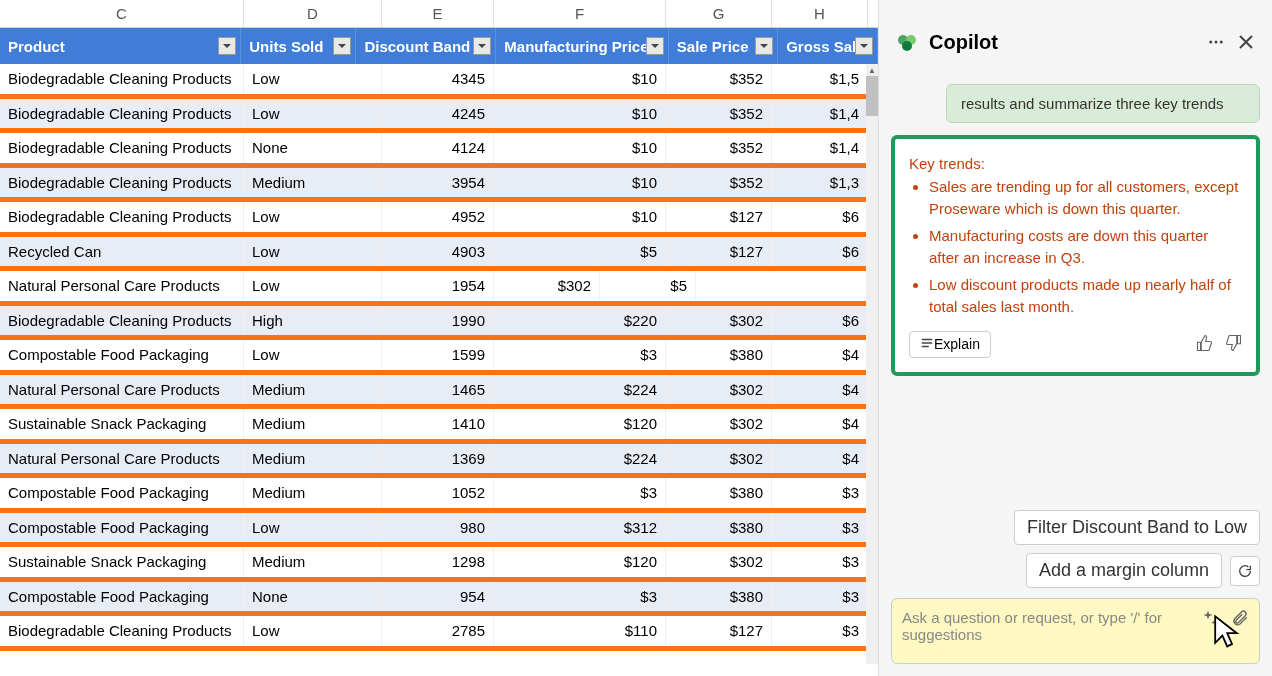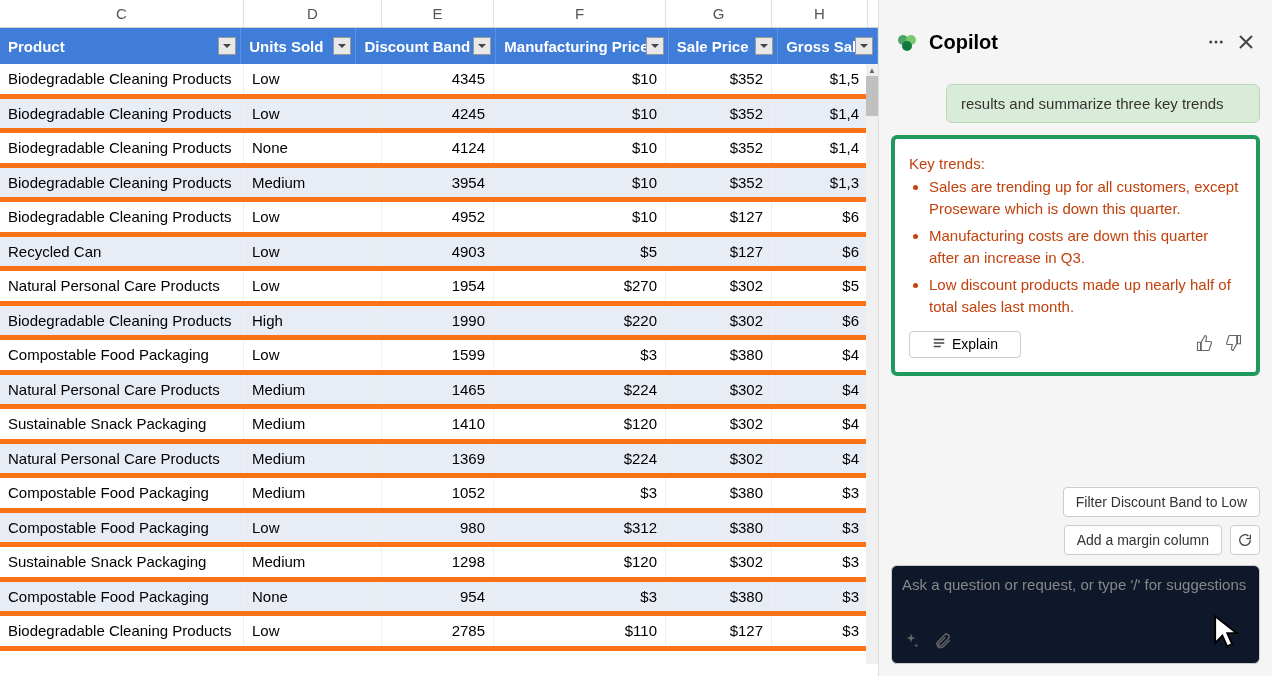--- a/index.html
+++ b/index.html
@@ -166,7 +166,6 @@
         <div class="cell col-C">Natural Personal Care Products</div>
         <div class="cell col-D">Low</div>
         <div class="cell col-E num">1954</div>
-        <div class="cell col-F num">$270</div>
         <div class="cell col-G num">$302</div>
         <div class="cell col-H num">$5</div>
       </div>

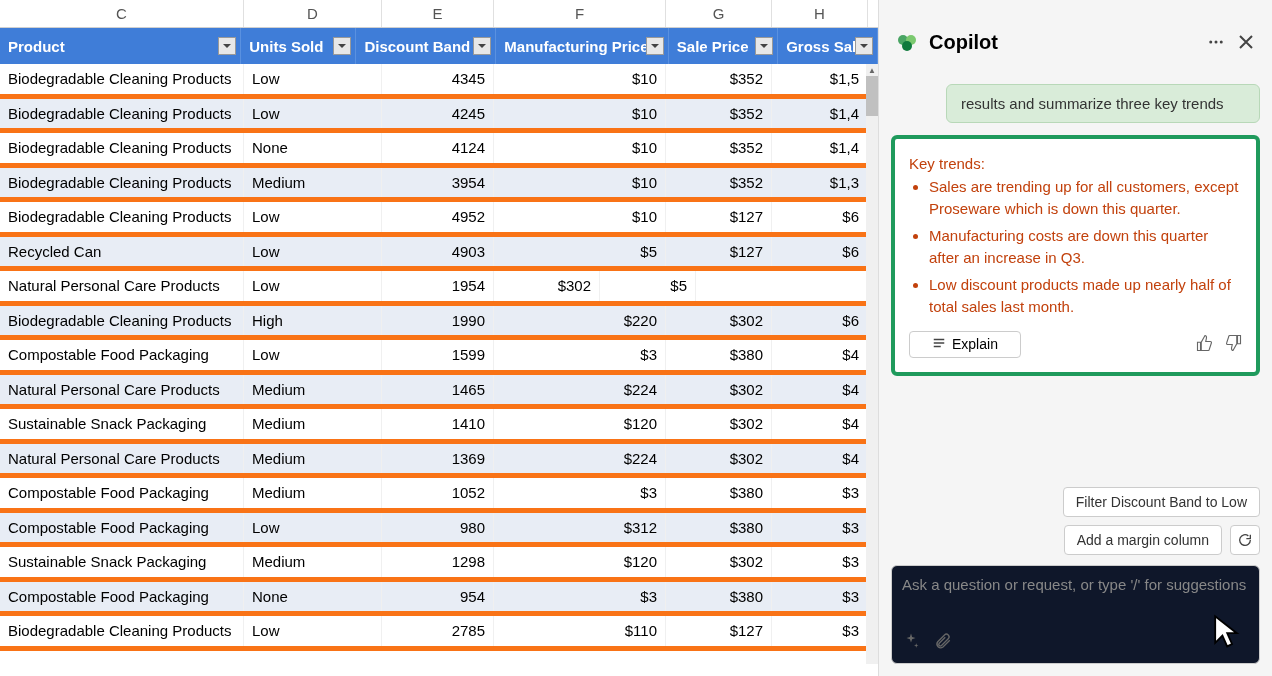--- a/index.html
+++ b/index.html
@@ -38,7 +38,7 @@
 .response-text ul { padding-left:20px; }
 .response-text li { margin-bottom:4px; }
 .response-actions { display:flex; align-items:center; margin-top:12px; gap:8px; }
-.explain-btn { display:flex; align-items:center; gap:6px; border:1px solid #ccc; background:#fff; padding:4px 22px; border-radius:4px; cursor:pointer; font-size:14px; }
+.explain-btn { display:flex; align-items:center; border:1px solid #ccc; background:#fff; padding:4px 10px; border-radius:4px; cursor:pointer; font-size:14px; }
 .feedback { margin-left:auto; display:flex; gap:10px; }
 .thumb { cursor:pointer; color:#666; }
 .suggestions { display:flex; flex-direction:column; align-items:flex-end; gap:8px; padding:0 12px 10px; }

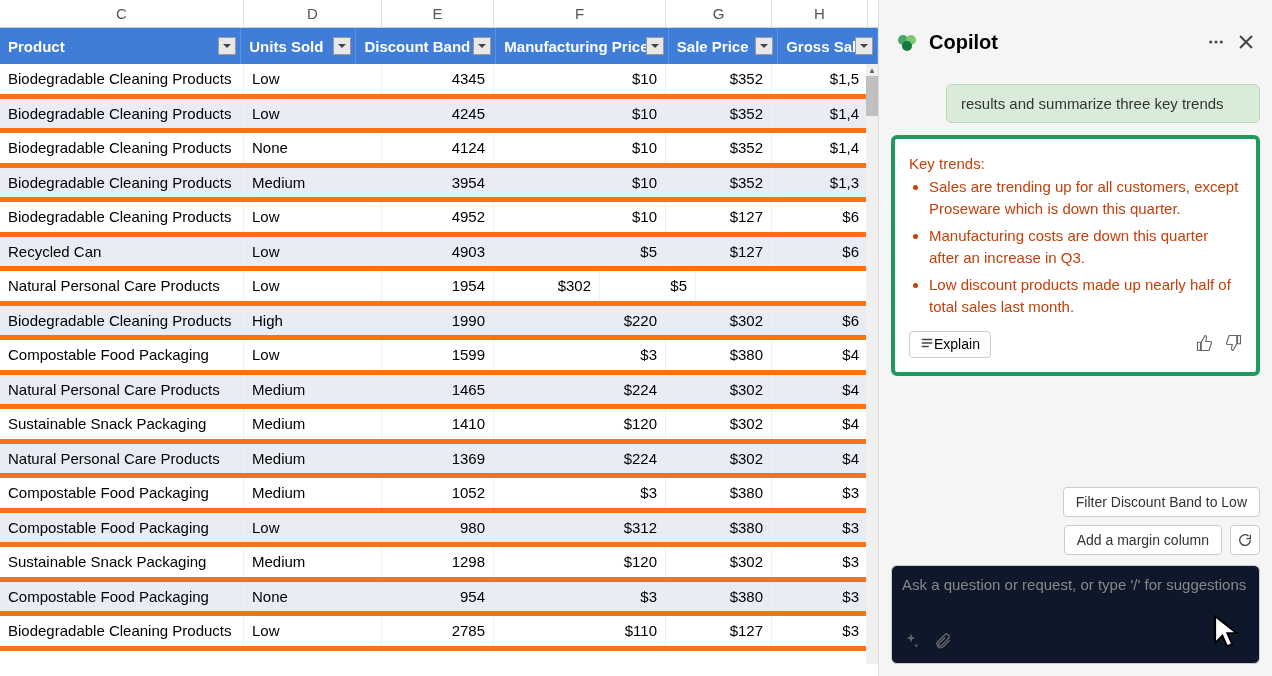--- a/index.html
+++ b/index.html
@@ -43,7 +43,7 @@
 .thumb { cursor:pointer; color:#666; }
 .suggestions { display:flex; flex-direction:column; align-items:flex-end; gap:8px; padding:0 12px 10px; }
 .suggest-row { display:flex; gap:8px; align-items:center; }
-.suggest-btn { background:#fff; border:1px solid #ccc; border-radius:4px; padding:6px 12px; font-size:14px; cursor:pointer; color:#333; }
+.suggest-btn { background:#fff; border:1px solid #ccc; border-radius:4px; padding:6px 12px; font-size:18px; cursor:pointer; color:#333; }
 .refresh-btn { background:#fff; border:1px solid #ccc; border-radius:4px; width:30px; height:30px; display:flex; align-items:center; justify-content:center; cursor:pointer; }
 .input-area { margin:0 12px 12px; background:#0f172a; border:1px solid #ccc; border-radius:6px; padding:10px; display:flex; flex-direction:column; gap:12px; position:relative; }
 .input-placeholder { color:#888; font-size:15px; min-height:44px; }

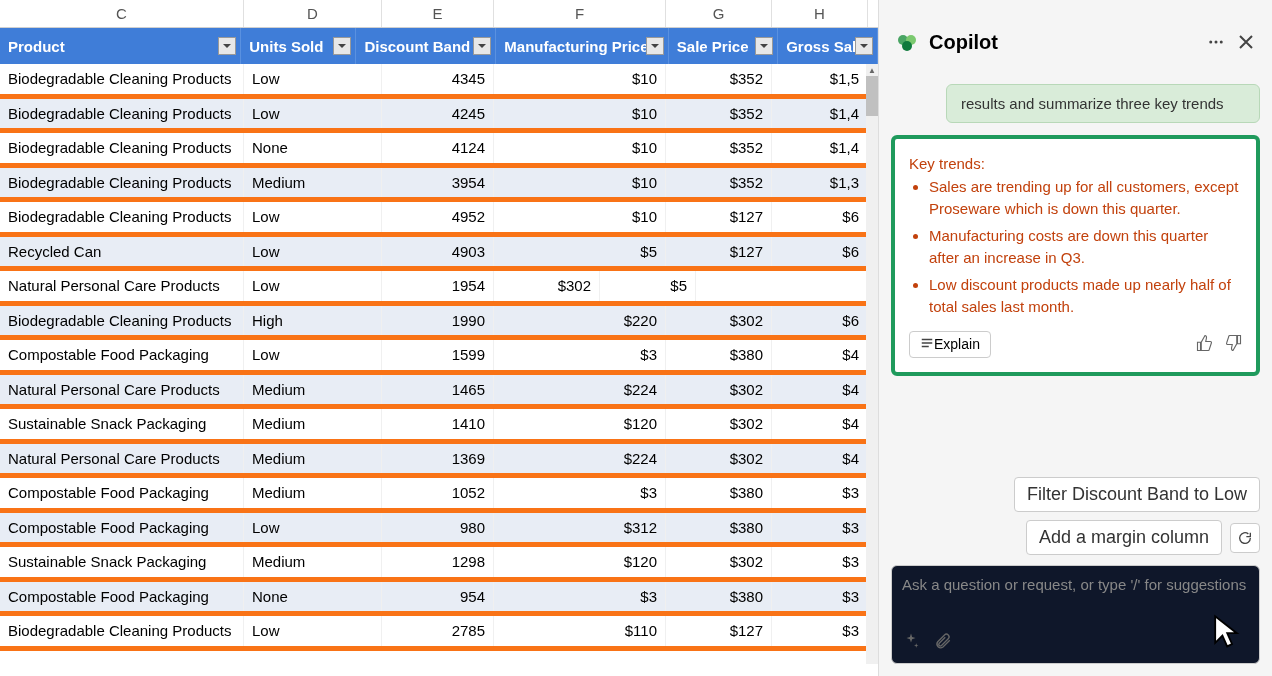--- a/index.html
+++ b/index.html
@@ -45,7 +45,7 @@
 .suggest-row { display:flex; gap:8px; align-items:center; }
 .suggest-btn { background:#fff; border:1px solid #ccc; border-radius:4px; padding:6px 12px; font-size:18px; cursor:pointer; color:#333; }
 .refresh-btn { background:#fff; border:1px solid #ccc; border-radius:4px; width:30px; height:30px; display:flex; align-items:center; justify-content:center; cursor:pointer; }
-.input-area { margin:0 12px 12px; background:#0f172a; border:1px solid #ccc; border-radius:6px; padding:10px; display:flex; flex-direction:column; gap:12px; position:relative; }
+.input-area { margin:0 12px 12px; background:#fef9c3; border:1px solid #ccc; border-radius:6px; padding:10px; display:flex; flex-direction:row; gap:12px; position:relative; }
 .input-placeholder { color:#888; font-size:15px; min-height:44px; }
 .input-icons { display:flex; gap:14px; }
 .input-icon { cursor:pointer; color:#666; }

